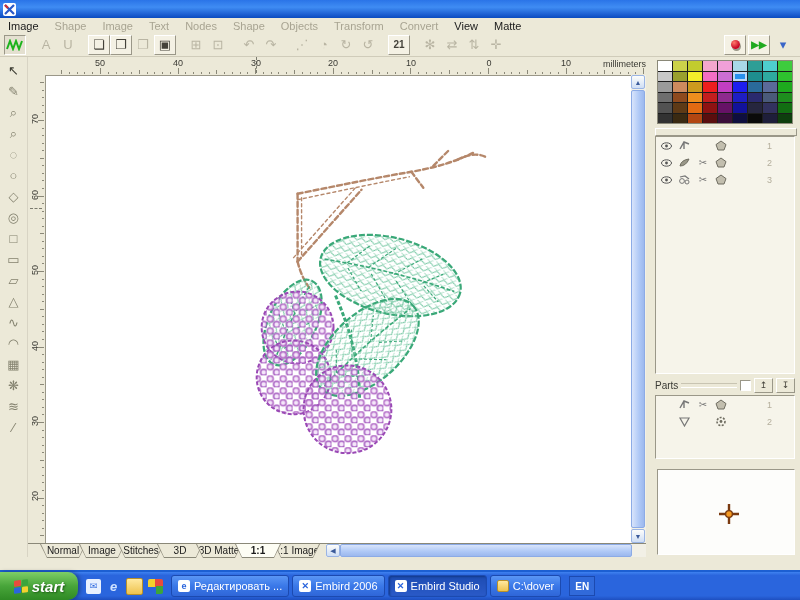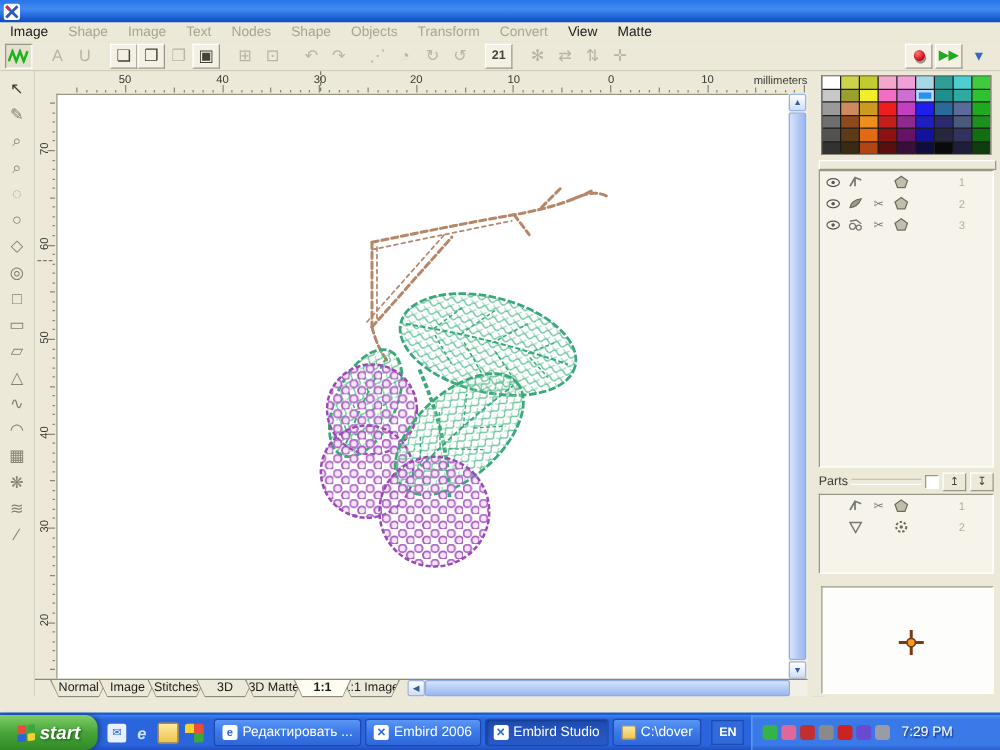--- a/index.html
+++ b/index.html
@@ -647,18 +647,6 @@
         </div>
       </div>
     <div class="lang">EN</div>
-    <div class="tray">
-      <span style="display:flex;gap:3px;">
-          <span class="tray-dot" style="background: rgb(53, 178, 74);"></span>
-          <span class="tray-dot" style="background: rgb(224, 103, 154);"></span>
-          <span class="tray-dot" style="background: rgb(192, 48, 48);"></span>
-          <span class="tray-dot" style="background: rgb(138, 138, 138);"></span>
-          <span class="tray-dot" style="background: rgb(204, 34, 34);"></span>
-          <span class="tray-dot" style="background: rgb(106, 74, 208);"></span>
-          <span class="tray-dot" style="background: rgb(154, 154, 168);"></span>
-        </span>
-      <span class="clock">7:29 PM</span>
-    </div>
   </div>
 
 </div>

